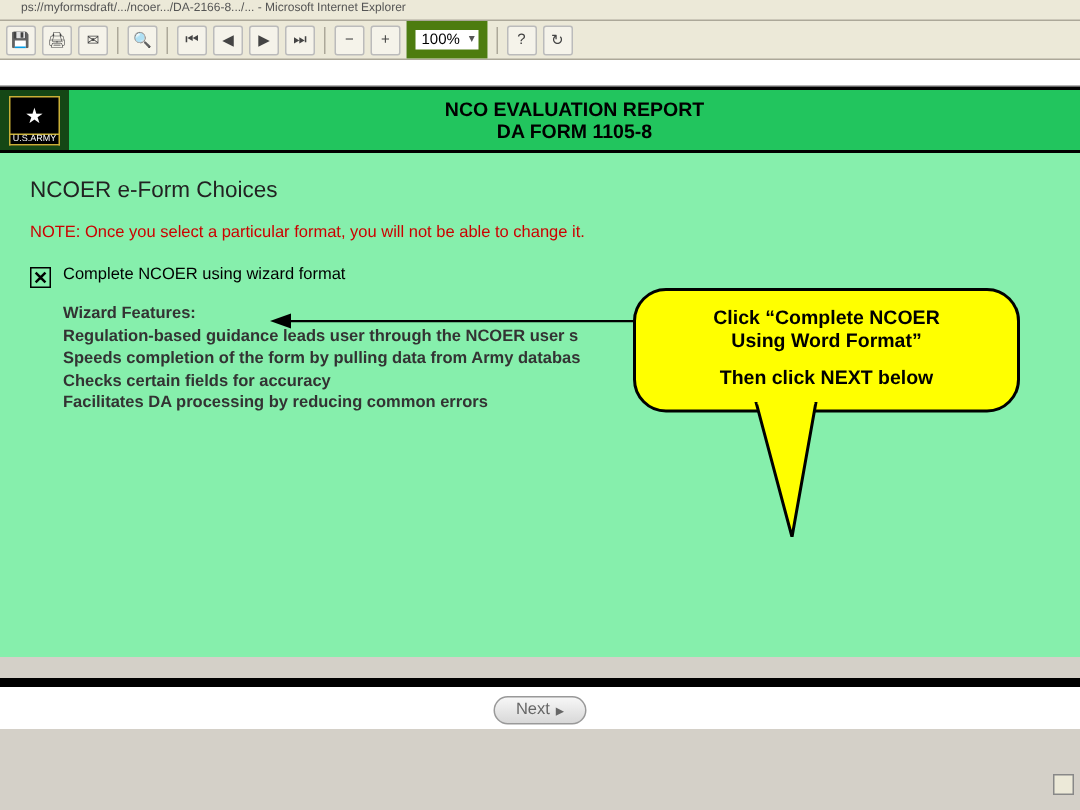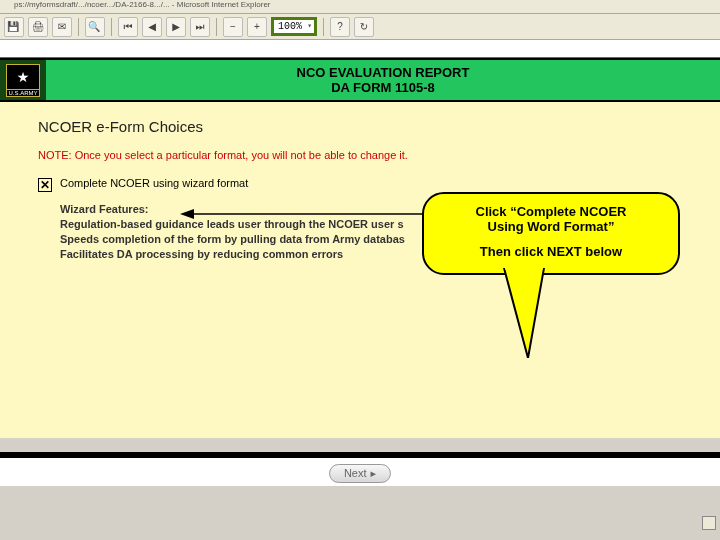--- a/index.html
+++ b/index.html
@@ -44,13 +44,12 @@
   }
   .tool-sep { width: 1px; height: 18px; background: #aca899; margin: 0 2px; }
   .zoom-box {
-    border: 3px solid #4d7c0f;
+    border: 6px solid #4d7c0f;
     background: #fff;
     padding: 1px 12px 1px 4px;
     font-size: 10px;
     position: relative;
     min-width: 40px;
-    font-family: Liberation Mono, monospace;
   }
   .zoom-box::after { content:"▾"; position:absolute; right:2px; top:1px; font-size:8px; color:#555;}
   .whitebar { background:#fff; height:18px; border-bottom:1px solid #666;}

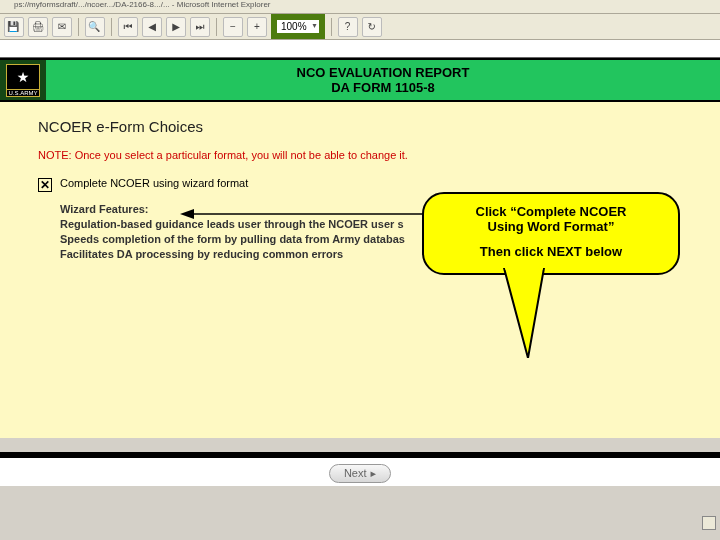--- a/index.html
+++ b/index.html
@@ -90,8 +90,8 @@
     font-size:13px;
   }
   .content {
-    background:#fef9c3;
-    padding: 16px 20px 0 38px;
+    background:#86efac;
+    padding: 16px 20px 0 20px;
     position: relative;
     height: 336px;
   }

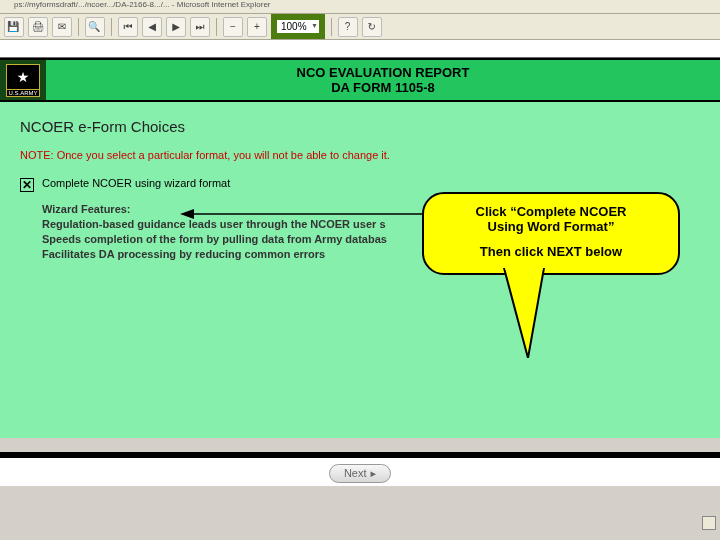--- a/index.html
+++ b/index.html
@@ -254,6 +254,7 @@
     <div>Wizard Features:</div>
     <div>Regulation-based guidance leads user through the NCOER user s</div>
     <div>Speeds completion of the form by pulling data from Army databas</div>
+    <div>Checks certain fields for accuracy</div>
     <div>Facilitates DA processing by reducing common errors</div>
   </div>
 

